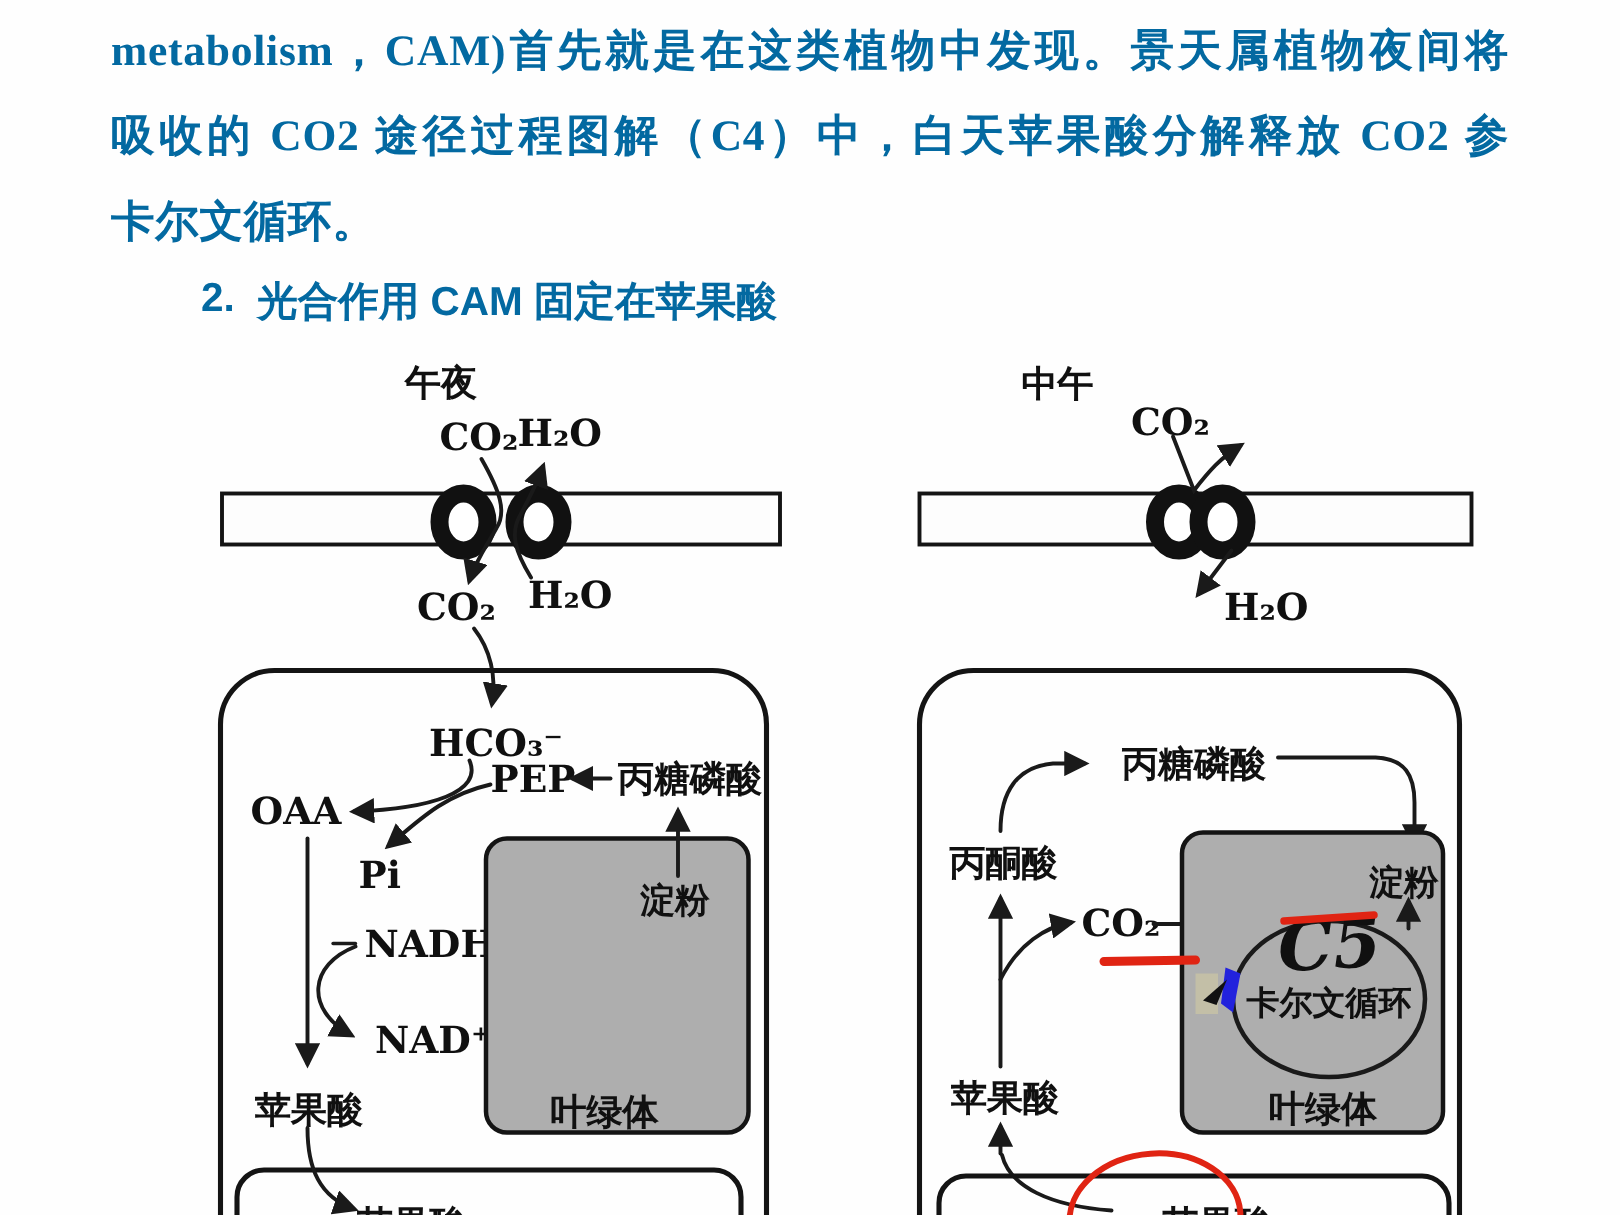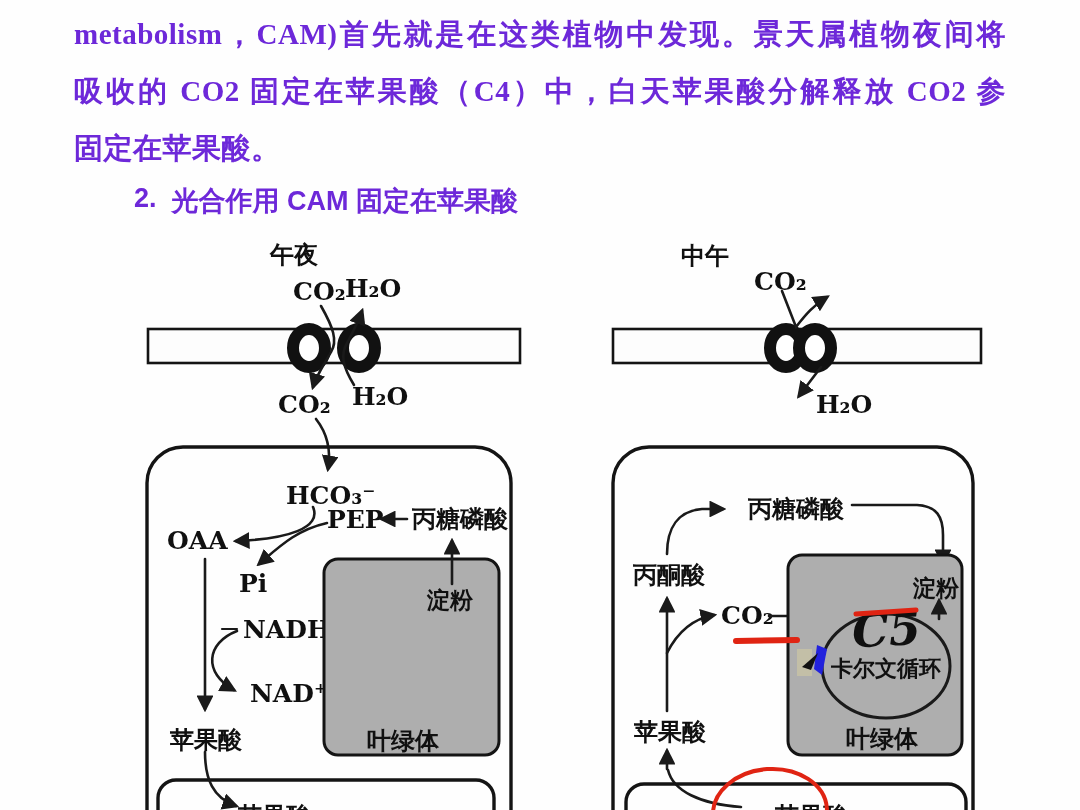--- a/index.html
+++ b/index.html
@@ -4,7 +4,7 @@
 <style>
   html,body{margin:0;padding:0;background:#ffffff;}
   .page{position:relative;width:1080px;height:810px;background:#fefefe;overflow:hidden;
-        font-family:"Liberation Serif","DejaVu Serif",serif;color:#6d28d9;}
+        font-family:"Liberation Serif","DejaVu Serif",serif;color:#0369a1;}
   .para{position:absolute;left:74px;top:6px;width:932px;font-weight:bold;font-size:29px;
         letter-spacing:0.5px;}
   .pline{line-height:57px;text-align:justify;text-align-last:justify;}

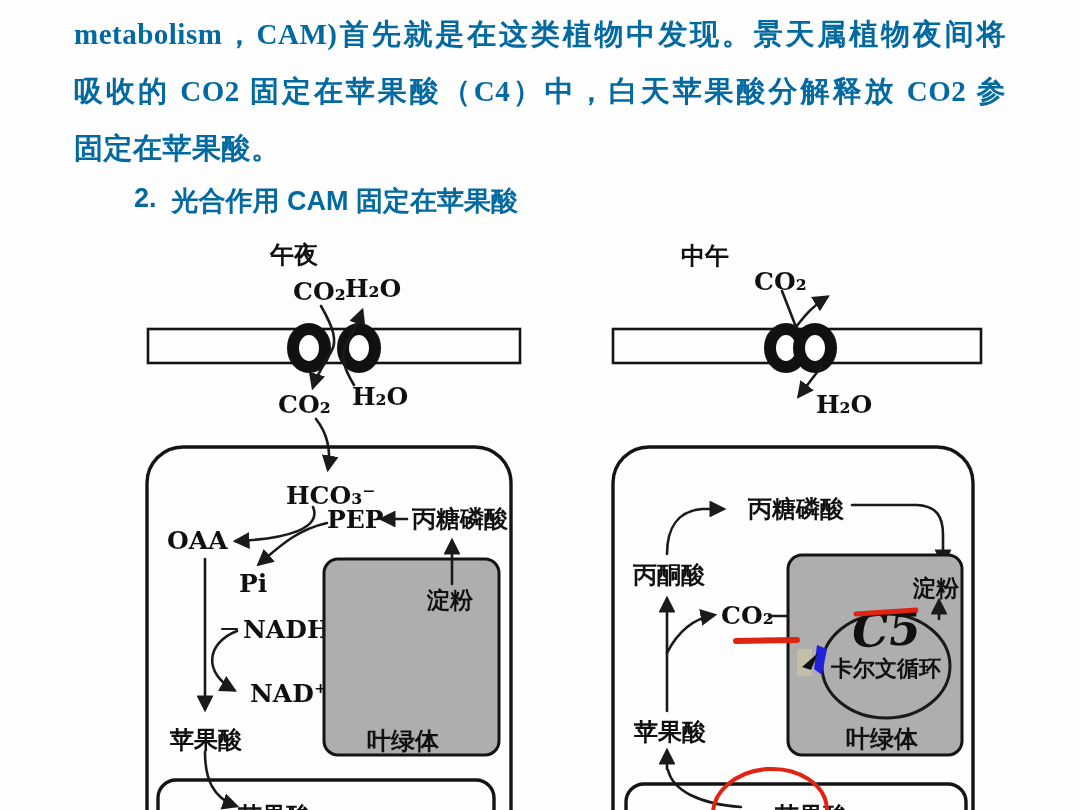--- a/index.html
+++ b/index.html
@@ -34,7 +34,7 @@
 
   <div class="para">
     <div class="pline">metabolism，CAM)首先就是在这类植物中发现。景天属植物夜间将</div>
-    <div class="pline">吸收的 CO2 固定在苹果酸（C4）中，白天苹果酸分解释放 CO2 参</div>
+    <div class="pline">吸收的 CO2 途径过程图解（C4）中，白天苹果酸分解释放 CO2 参</div>
     <div class="pline last">固定在苹果酸。</div>
   </div>
 

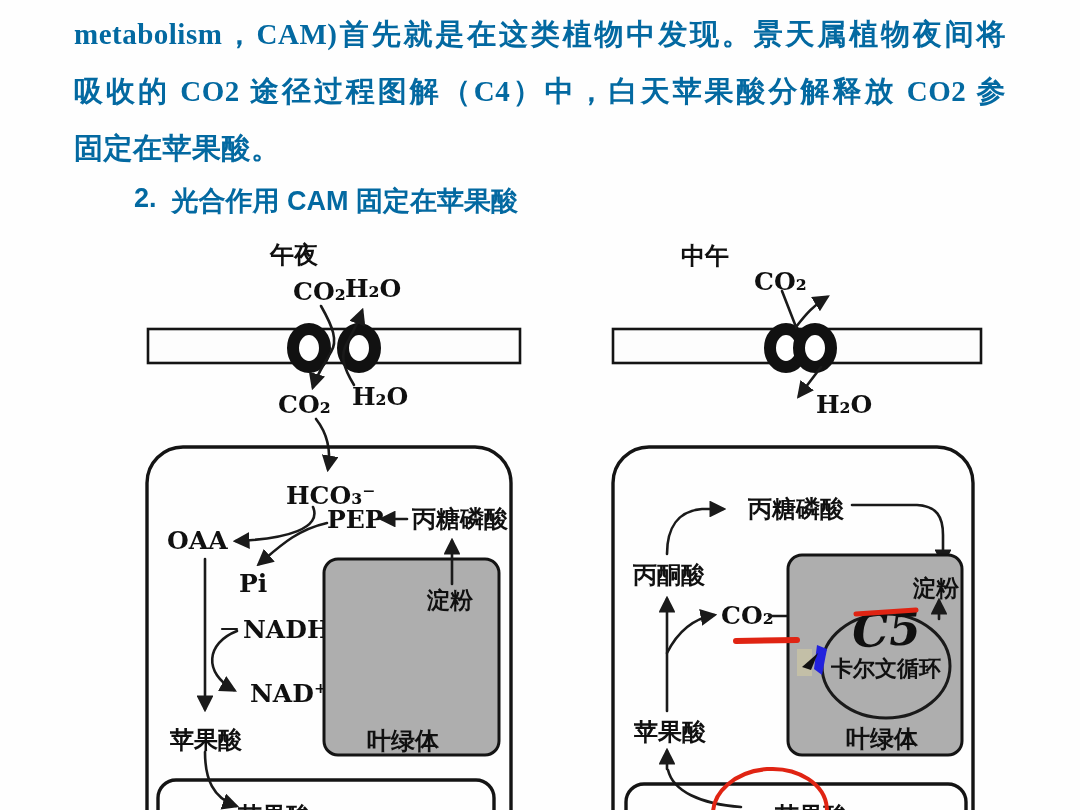--- a/index.html
+++ b/index.html
@@ -35,7 +35,7 @@
   <div class="para">
     <div class="pline">metabolism，CAM)首先就是在这类植物中发现。景天属植物夜间将</div>
     <div class="pline">吸收的 CO2 途径过程图解（C4）中，白天苹果酸分解释放 CO2 参</div>
-    <div class="pline last">固定在苹果酸。</div>
+    <div class="pline last">卡尔文循环。</div>
   </div>
 
   <div class="heading">

